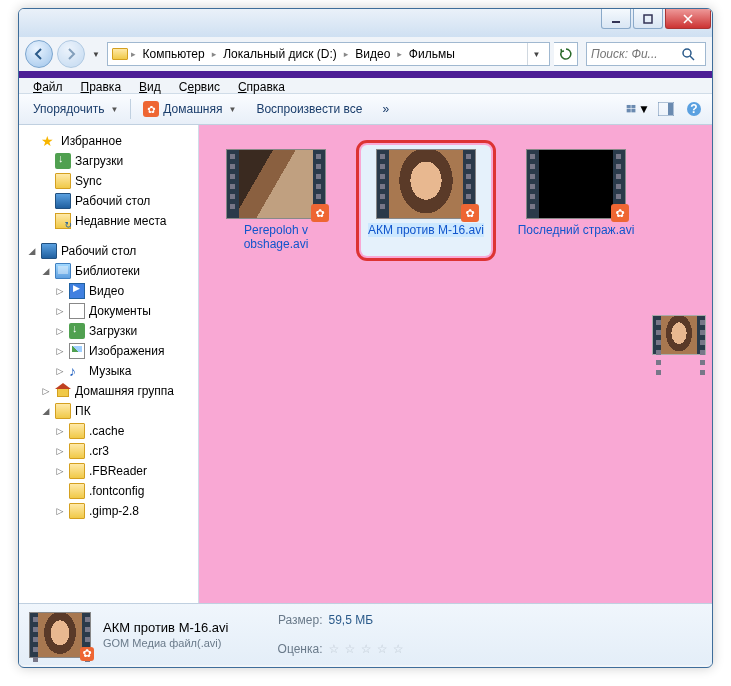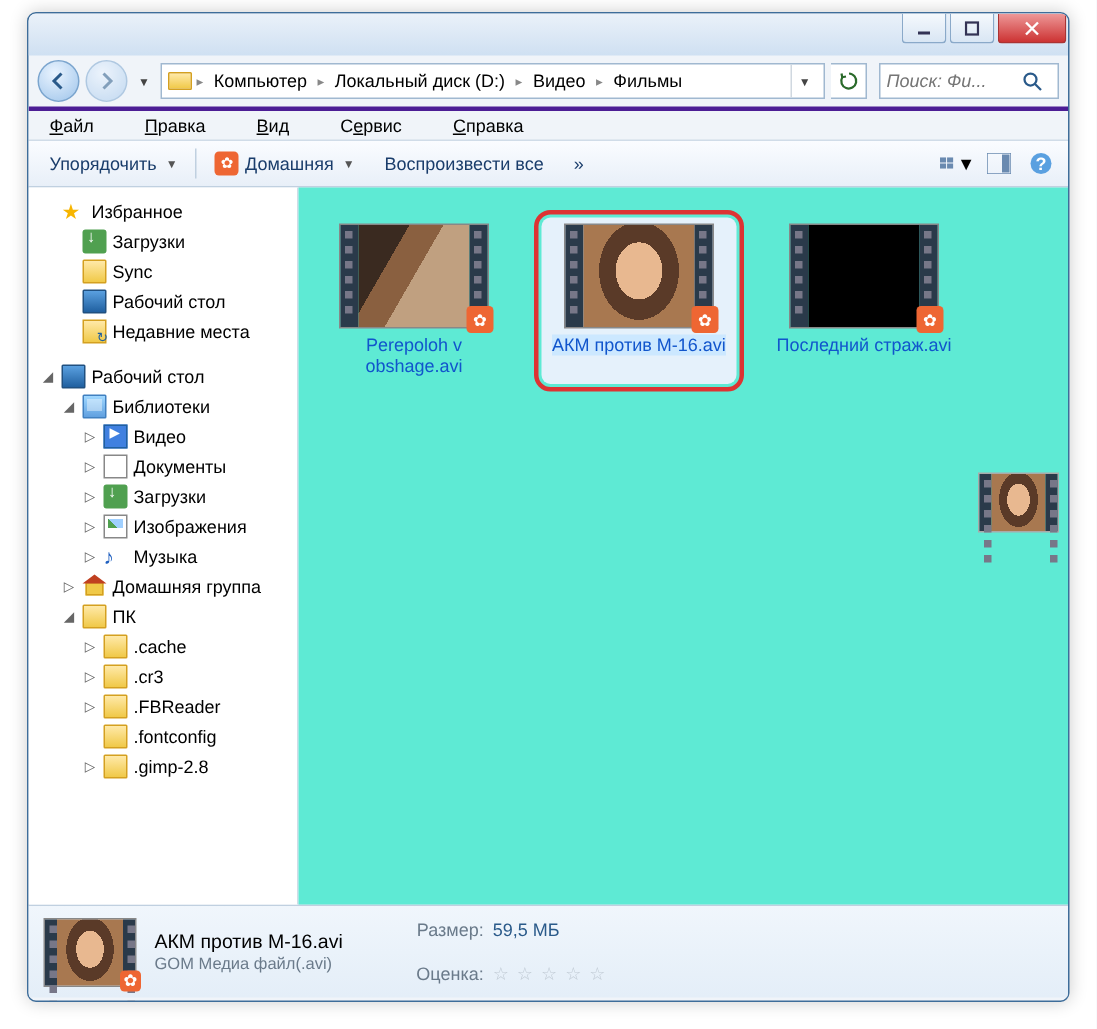--- a/index.html
+++ b/index.html
@@ -28,7 +28,7 @@
 .searchbox .sicon { width: 14px; height: 14px; }
 
 
-.menubar { height: 22px; background: #f0f4f9; display: flex; align-items: center; padding: 0 6px; gap: 18px; border-top: 3px solid #4c1d95; }
+.menubar { height: 22px; background: #f0f4f9; display: flex; padding: 0 6px; gap: 2px; border-top: 7px solid #4c1d95; }
 .menuitem { padding: 2px 8px; cursor: pointer; }
 .menuitem u { text-decoration: underline; }
 

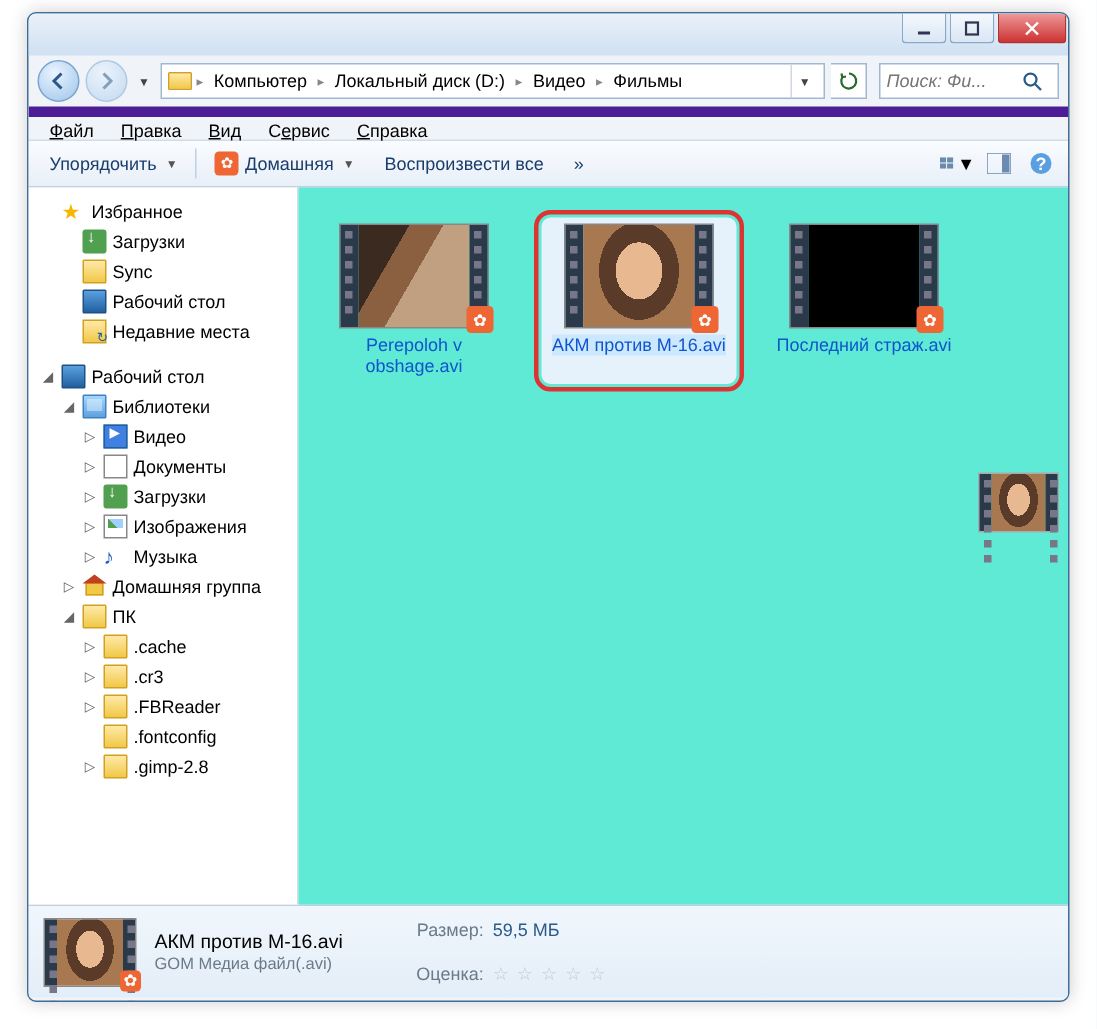--- a/index.html
+++ b/index.html
@@ -71,7 +71,7 @@
 .ico-img { width:16px; height:12px; background:#fff; border:1px solid #888; position:relative; }
 .ico-img::after { content:""; position:absolute; left:2px; top:2px; width:10px; height:6px; background:linear-gradient(45deg,#50a050 40%,#a0d0ff 40%); }
 
-.content { flex: 1; background: #5eead4; padding: 20px 12px; display: flex; flex-wrap: wrap; align-content: flex-start; gap: 30px 20px; position: relative; }
+.content { flex: 1; background: #f9a8d4; padding: 20px 12px; display: flex; flex-wrap: wrap; align-content: flex-start; gap: 30px 20px; position: relative; }
 .file { width: 130px; display: flex; flex-direction: column; align-items: center; gap: 4px; cursor: pointer; padding: 4px; }
 .file.selected { outline: 3px solid #d33; outline-offset: 2px; border-radius: 6px; background: #e5f1fb; }
 .thumb { width: 100px; height: 70px; position: relative; border: 1px solid #888; }

